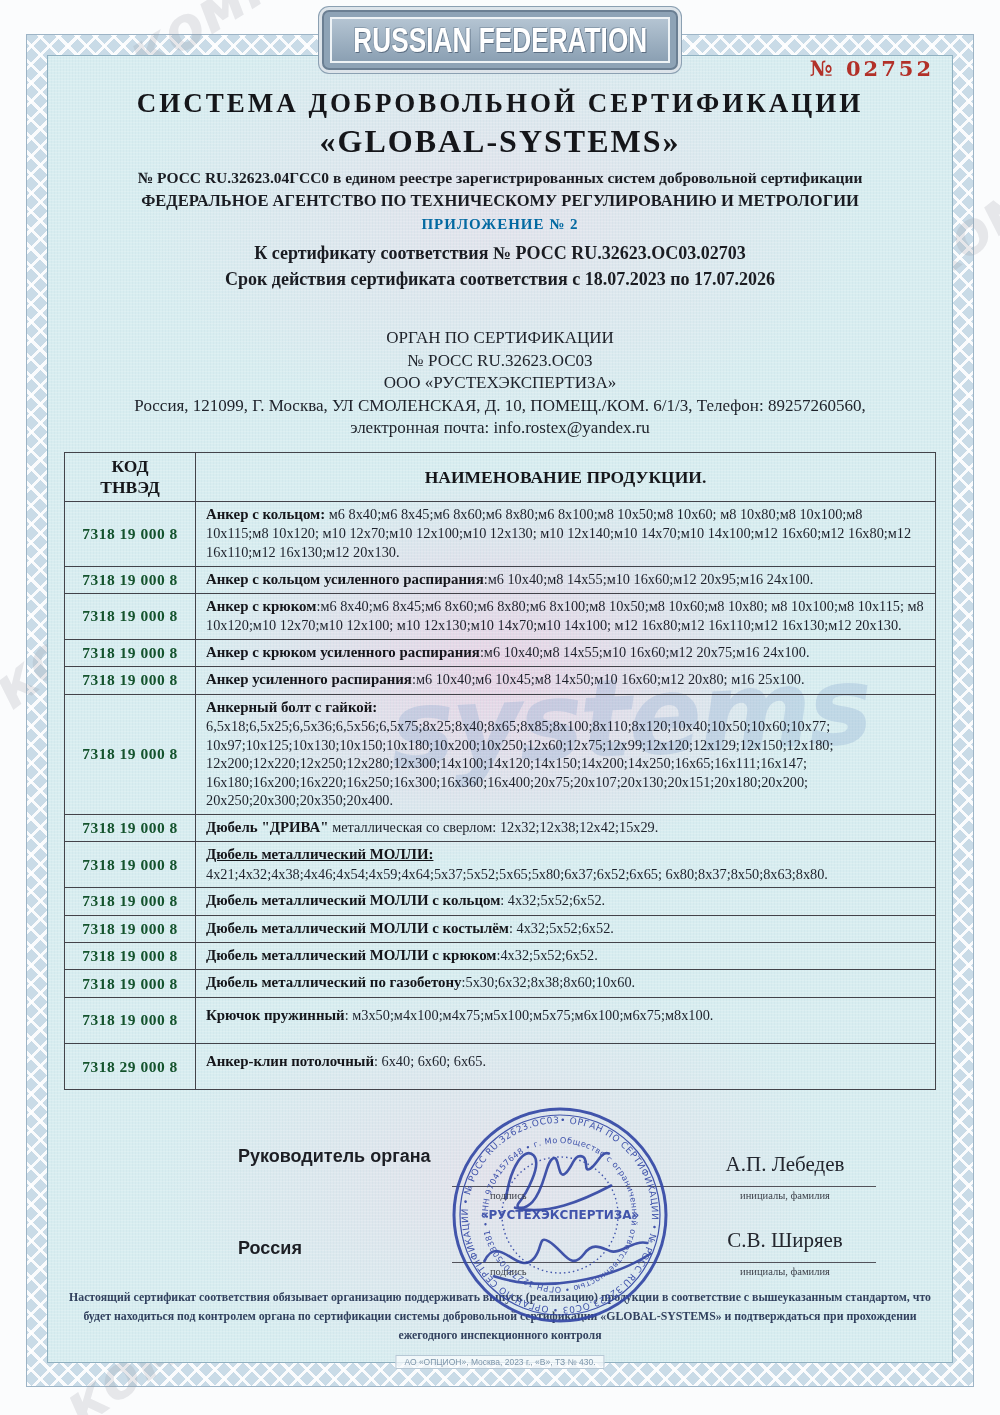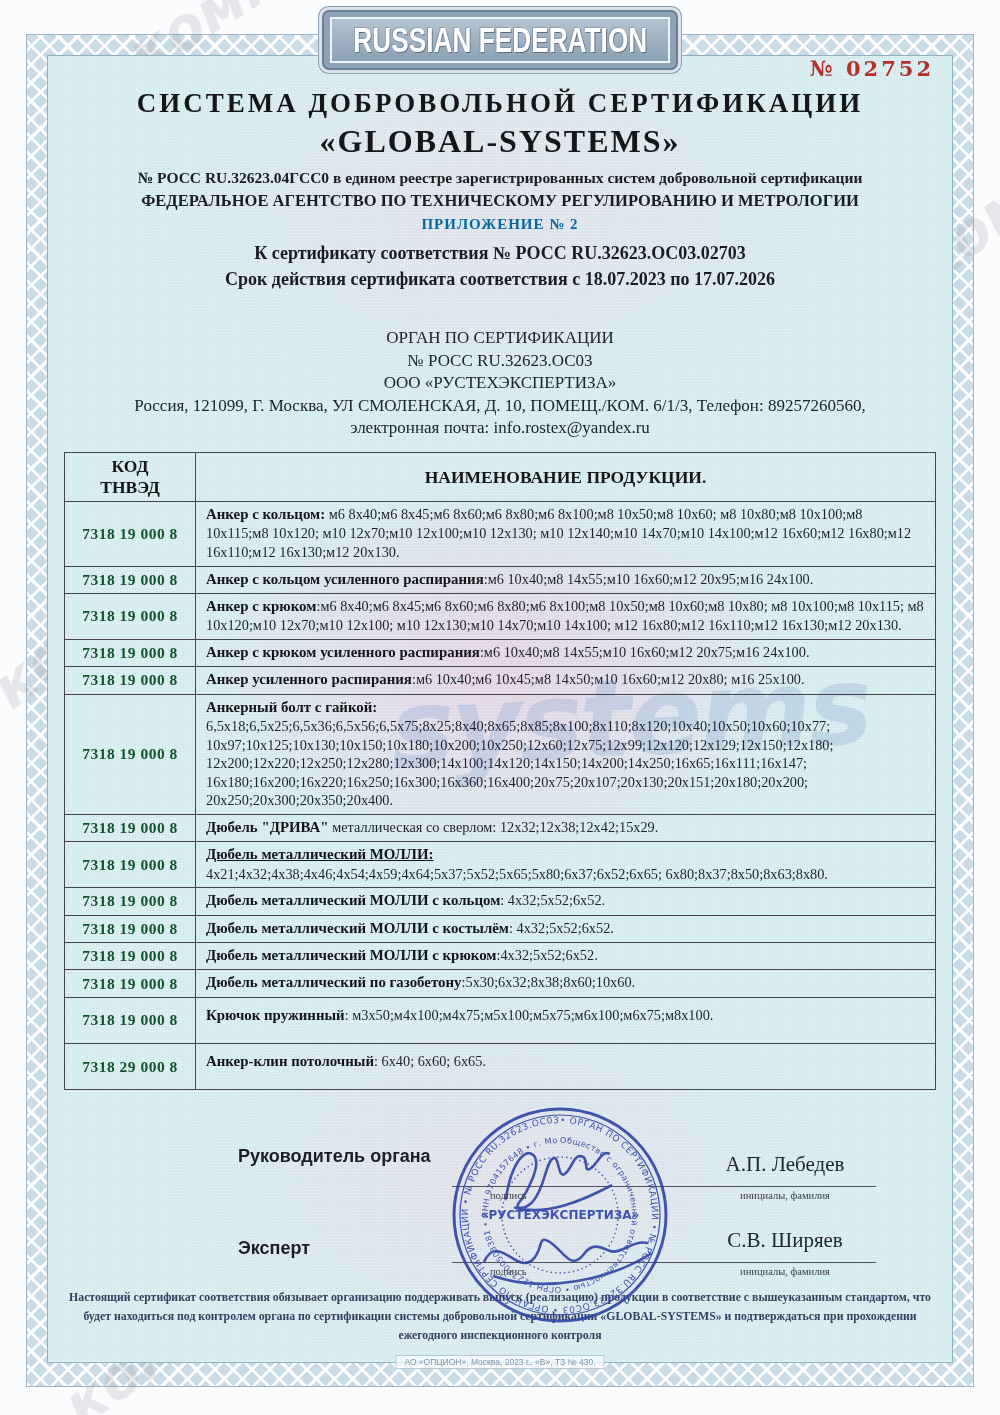--- a/index.html
+++ b/index.html
@@ -241,7 +241,7 @@
   </table>
 
   <div class="sign-label" style="left:238px; top:1146px;">Руководитель органа</div>
-  <div class="sign-label" style="left:238px; top:1238px;">Эксперт</div>
+  <div class="sign-label" style="left:238px; top:1238px;">Россия</div>
 
   <div class="person-name" style="left:685px; top:1152px;">А.П. Лебедев</div>
   <div class="sig-line" style="left:452px; top:1186px; width:424px;"></div>

